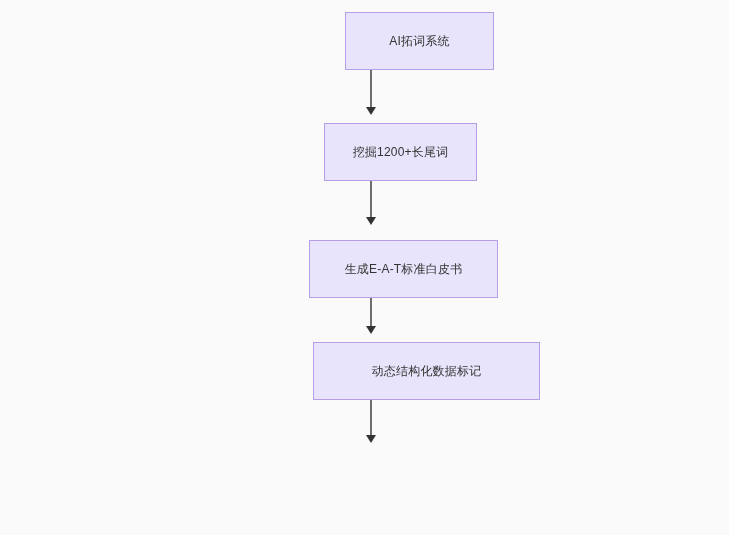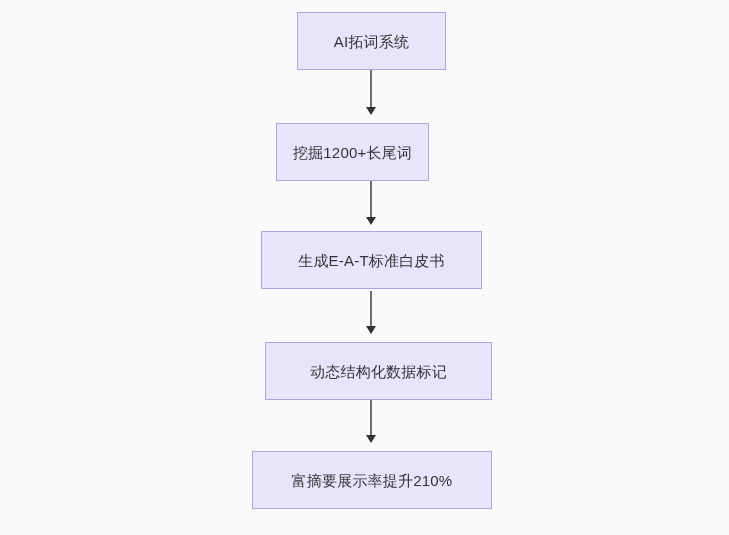--- a/index.html
+++ b/index.html
@@ -28,10 +28,11 @@
     align-items: center;
     justify-content: center;
     color: #333333;
-    font-size: 15px;
+    font-size: 12px;
     line-height: 1;
     letter-spacing: 0.2px;
     white-space: nowrap;
+    margin-left: 48px;
   }
   .node-label {
     display: block;

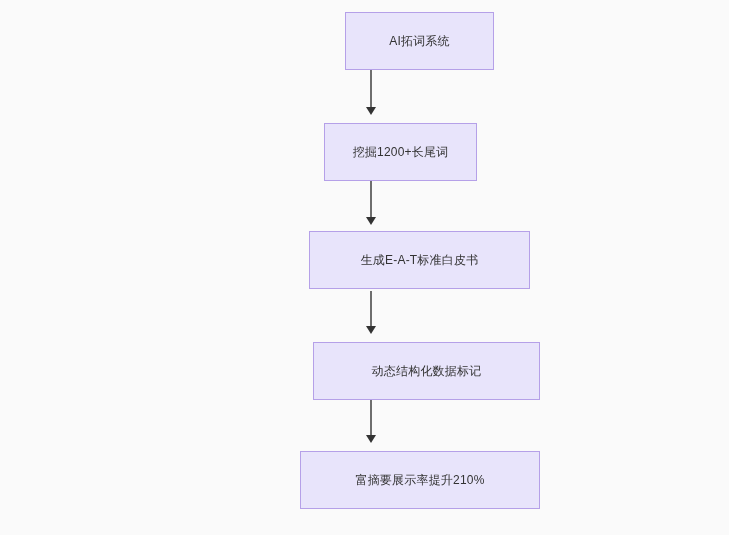--- a/index.html
+++ b/index.html
@@ -93,7 +93,7 @@
     <span class="node-label">挖掘1200+长尾词</span>
   </div>
 
-  <div class="node" style="left:261px; top:231px; width:221px;">
+  <div class="node" style="left:261px; top:240px; width:189px;">
     <span class="node-label">生成E-A-T标准白皮书</span>
   </div>
 

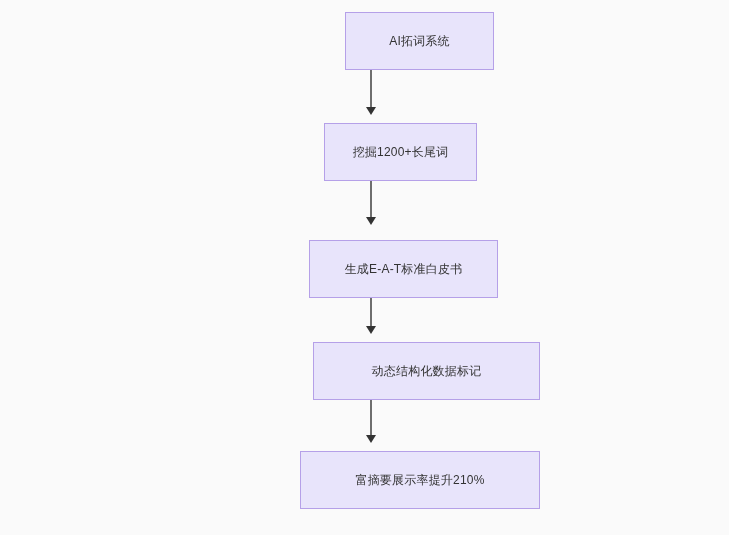--- a/index.html
+++ b/index.html
@@ -101,9 +101,6 @@
     <span class="node-label">动态结构化数据标记</span>
   </div>
 
-  <div class="node" style="left:252px; top:451px; width:240px;">
-    <span class="node-label">富摘要展示率提升210%</span>
-  </div>
 
 </div>
 

